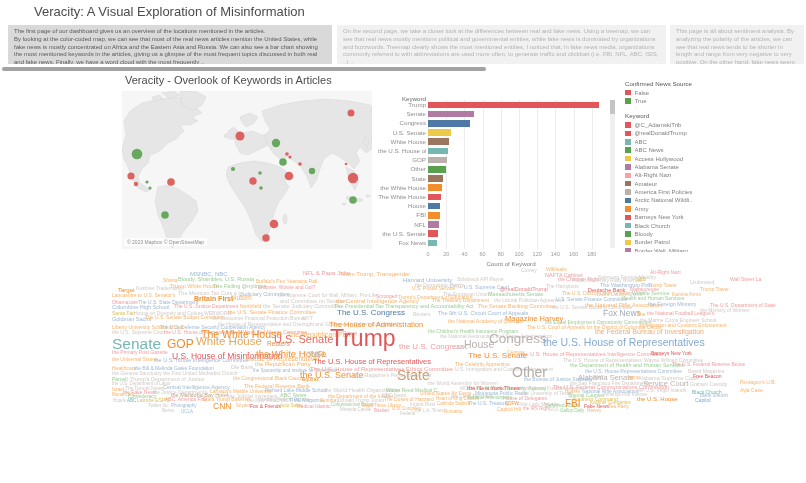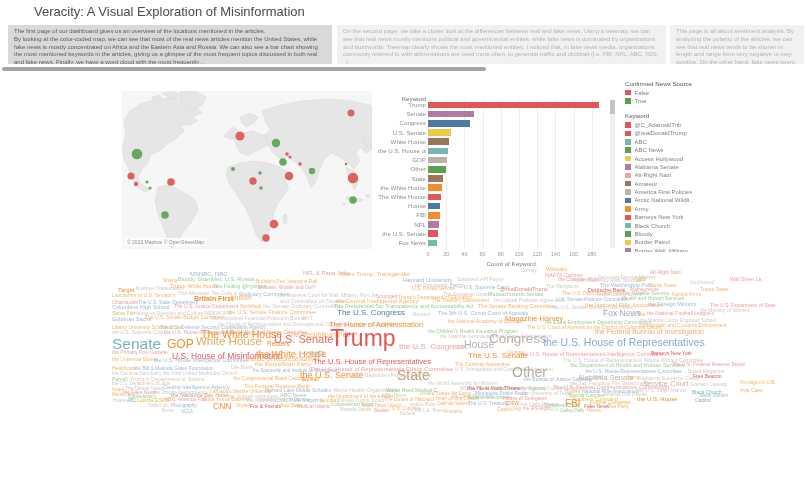--- a/index.html
+++ b/index.html
@@ -47,6 +47,7 @@
 
   <div class="hscroll"></div>
 
+  <div class="viz-title">Veracity - Overlook of Keywords in Articles</div>
 
   <div class="map">
     <svg id="map-svg" width="250" height="158" viewBox="0 0 250 158">

